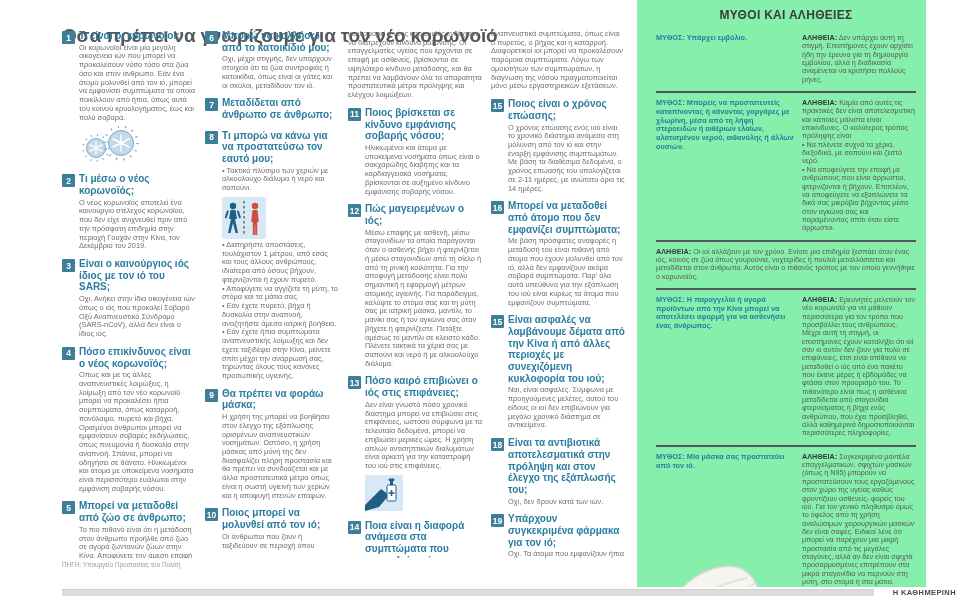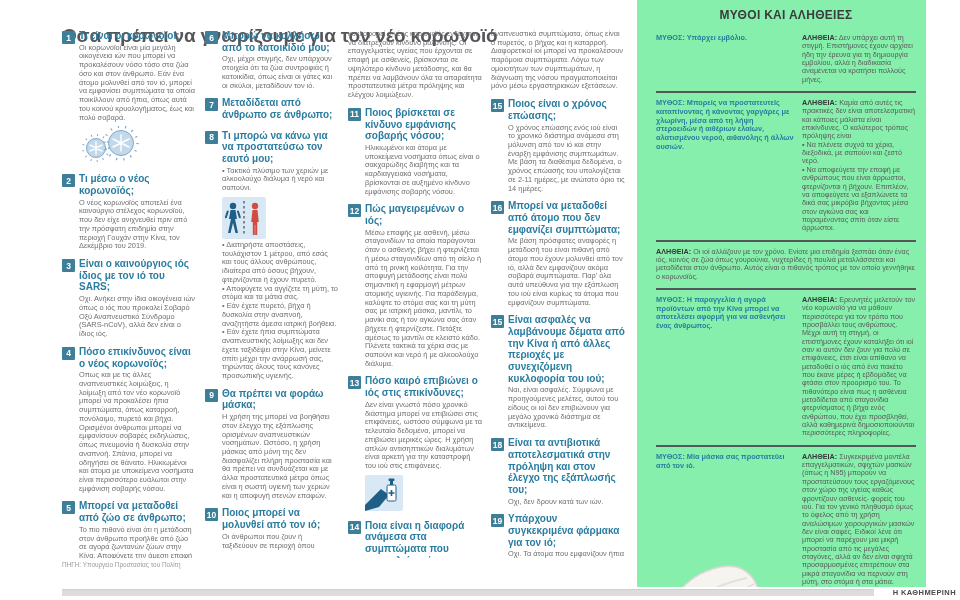--- a/index.html
+++ b/index.html
@@ -153,7 +153,7 @@
     </div>
     <div class="block">
       <span class="num">13</span>
-      <h3 class="heading">Πόσο καιρό επιβιώνει ο ιός στις επικίνδυνες;</h3>
+      <h3 class="heading">Πόσο καιρό επιβιώνει ο ιός στις επιφάνειες;</h3>
       <p class="body">Δεν είναι γνωστό πόσο χρονικό διάστημα μπορεί να επιβιώσει στις επιφάνειες, ωστόσο σύμφωνα με τα τελευταία δεδομένα, μπορεί να επιβιώσει μερικές ώρες. Η χρήση απλών αντισηπτικών διαλυμάτων είναι αρκετή για την καταστροφή του ιού στις επιφάνειες.</p>
       <svg class="illus" width="38" height="36" viewBox="0 0 38 36">
         <rect x="0" y="0" width="38" height="36" rx="2" fill="#d8e8f4"></rect>

